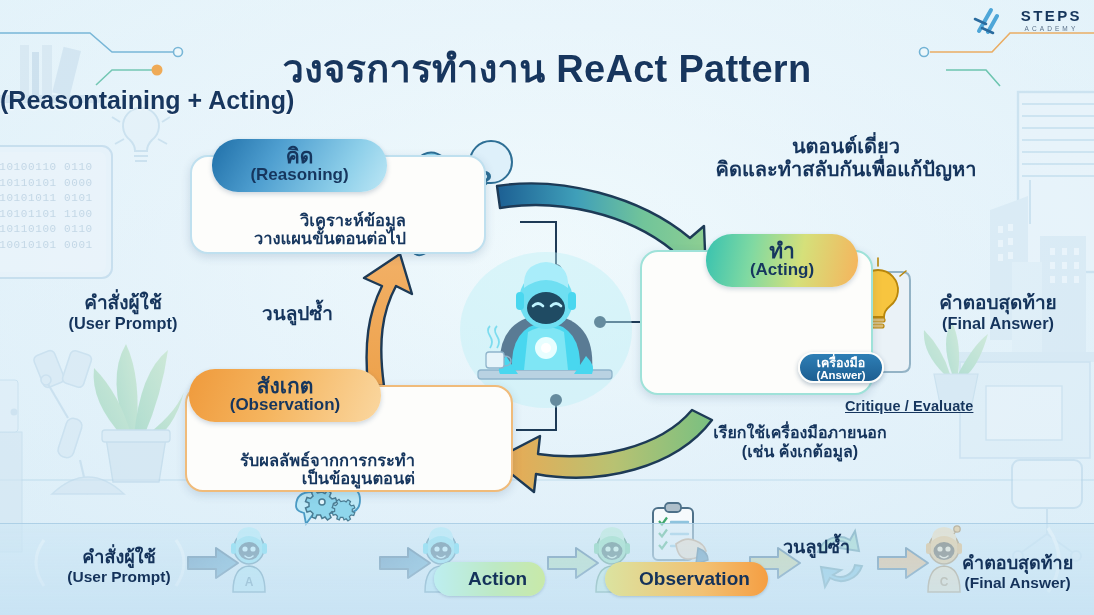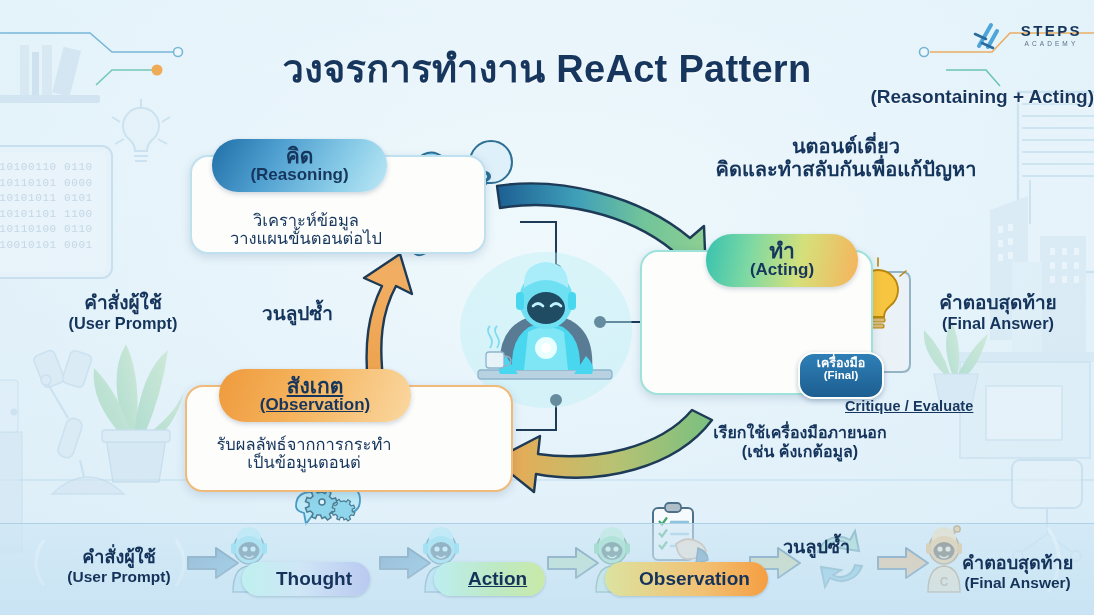--- a/index.html
+++ b/index.html
@@ -19,7 +19,7 @@
   #bg-svg { position:absolute; left:0; top:0; width:1094px; height:615px; }
 
   
-  #logo { position: absolute; right: 12px; top: 20px; display: flex; align-items: center; gap: 22px; }
+  #logo { position: absolute; right: 12px; top: 5px; display: flex; align-items: center; gap: 22px; }
   #logo .logo-text { line-height: 1; }
   #logo .steps {
     font-size: 15px; font-weight: bold; letter-spacing: 2.4px; color: #16365c;

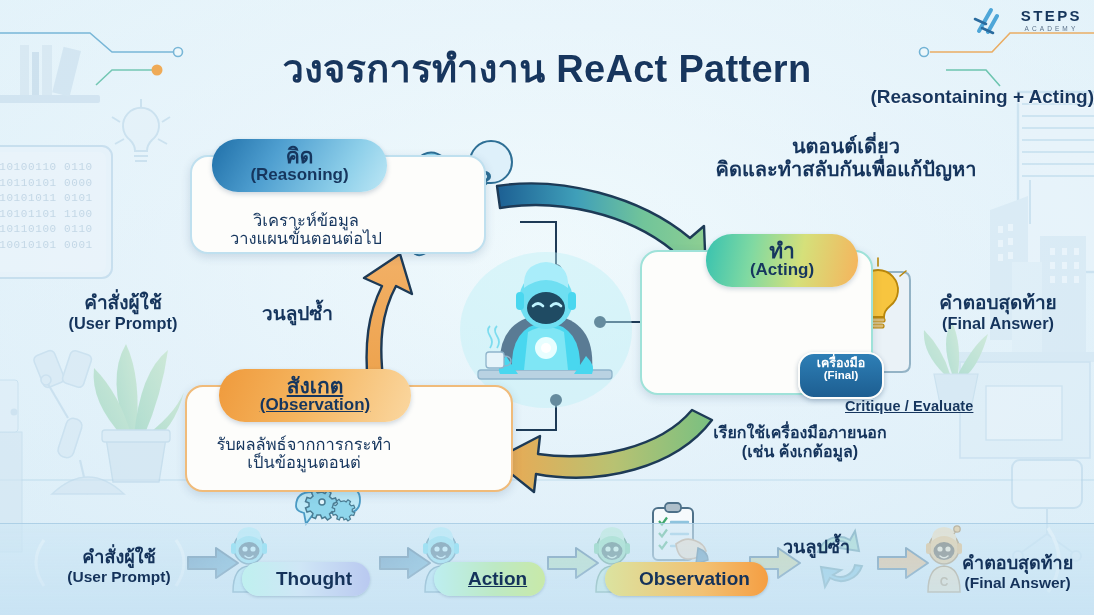--- a/index.html
+++ b/index.html
@@ -35,8 +35,8 @@
     text-shadow: 0 1px 2px rgba(255,255,255,.85);
   }
   #title-sub {
-    position: absolute; left: 0; right: 0; top: 86px; text-align: right;
-    font-size: 19px; font-weight: bold; color: #17365e;
+    position: absolute; left: 0; right: 0; top: 86px; text-align: left;
+    font-size: 25px; font-weight: bold; color: #17365e;
     text-shadow: 0 1px 2px rgba(255,255,255,.85);
   }
 

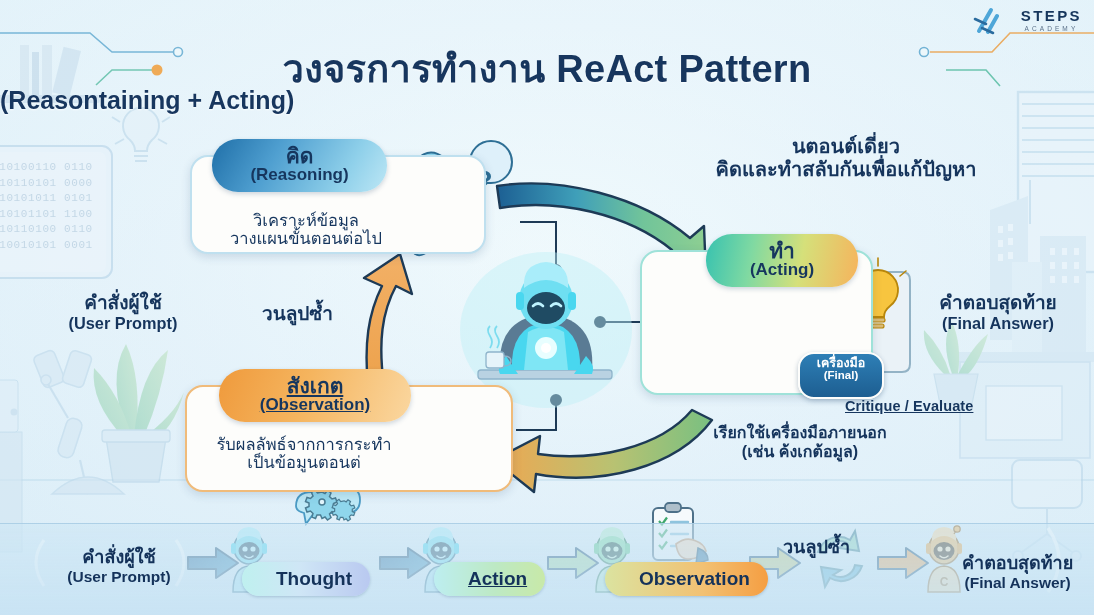--- a/index.html
+++ b/index.html
@@ -54,7 +54,7 @@
   .pill .th { font-size: 21px; font-weight: bold; display: block; }
   .pill .en { font-size: 17px; font-weight: bold; display: block; }
   .card .desc {
-    text-align: center; color: #16365e; font-weight: normal;
+    text-align: right; color: #16365e; font-weight: bold;
     line-height: 1.12; font-size: 16.5px;
   }
 

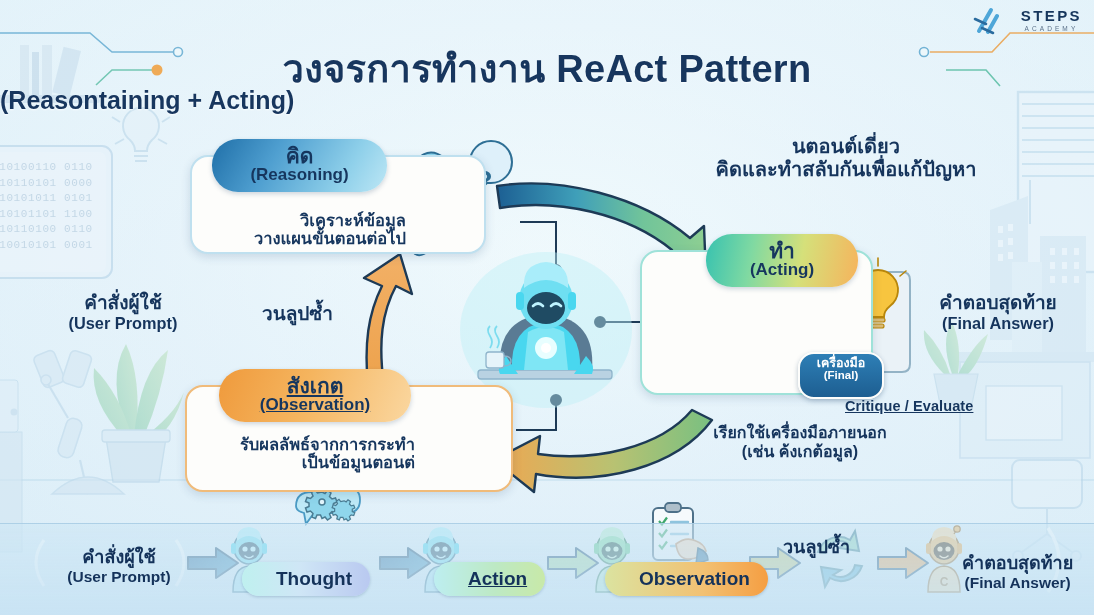--- a/index.html
+++ b/index.html
@@ -96,7 +96,7 @@
     position: absolute; left: 798px; top: 352px; width: 86px;
     background: linear-gradient(180deg,#2e7fb6,#1d5e91);
     border: 2px solid #fdfdfb; border-radius: 16px;
-    color: #fff; text-align: center; padding: 3px 4px 16px; line-height: 1.02;
+    color: #fff; text-align: center; padding: 3px 4px 0; line-height: 1.02;
     box-shadow: 0 2px 5px rgba(20,60,100,.3);
   }
   #tools-badge .th { font-size: 12.5px; font-weight: bold; display: block; }

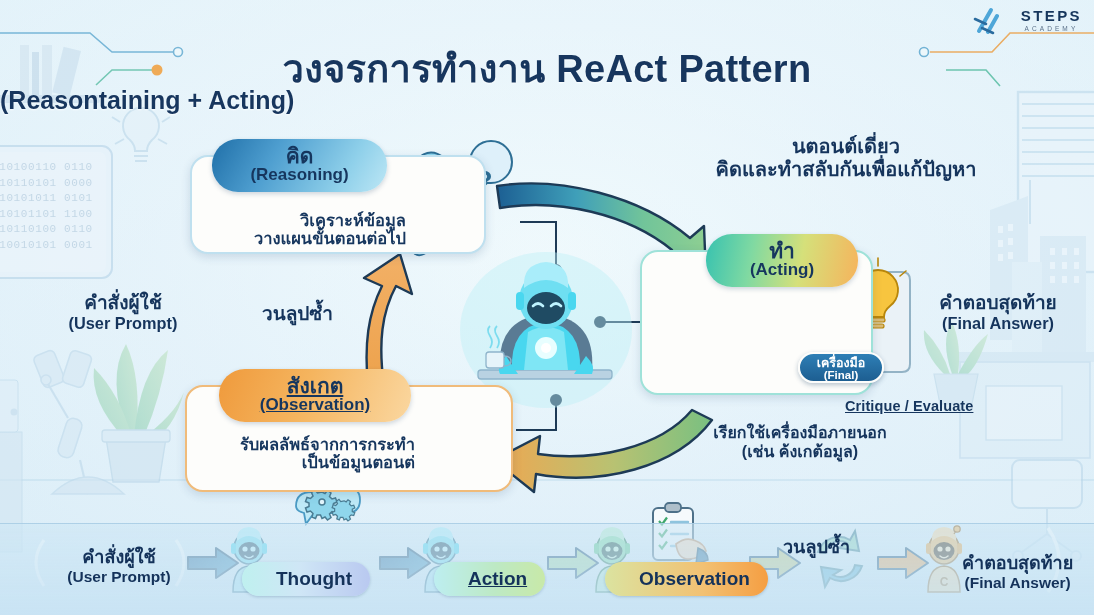--- a/index.html
+++ b/index.html
@@ -85,9 +85,8 @@
     border: 2px solid #f0bb7a;
   }
   #card-observation .pill {
-    left: 32px; width: 192px;
+    left: 2px; width: 192px;
     background: linear-gradient(110deg,#ef9a3c 0%, #f5b55f 45%, #fad7a0 100%);
-    text-decoration: underline;
   }
   #card-observation .desc { position:absolute; left: 6px; top: 48px; width: 222px; }
 

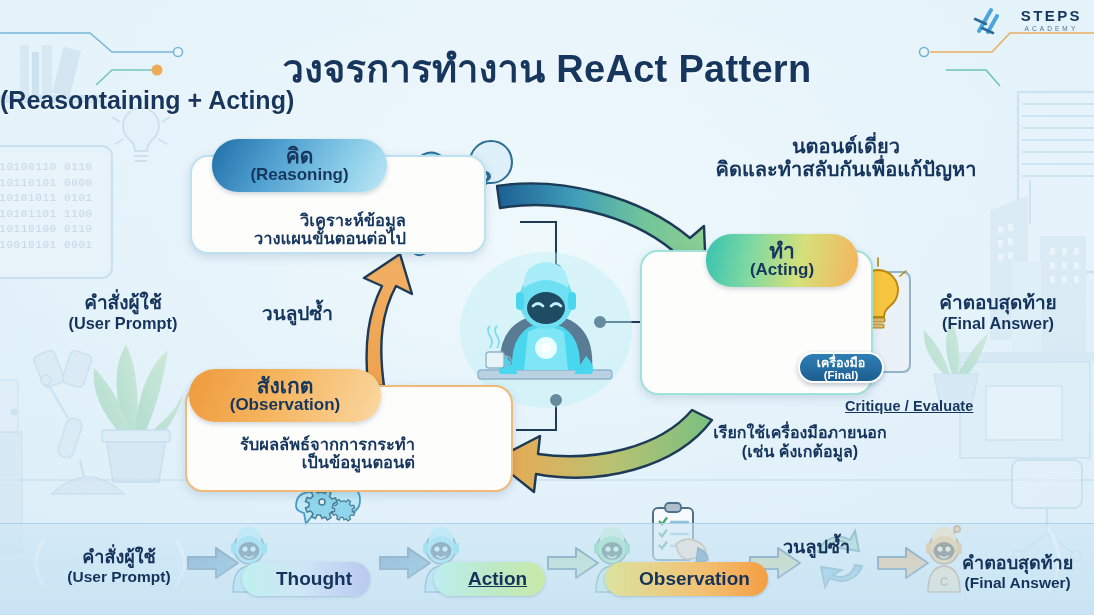--- a/index.html
+++ b/index.html
@@ -582,7 +582,7 @@
 
   <div id="tools-badge">
     <span class="th">เครื่องมือ</span>
-    <span class="en">(Final)</span>
+    <span class="en">(Answer)</span>
   </div>
 
   <div class="card" id="card-observation">

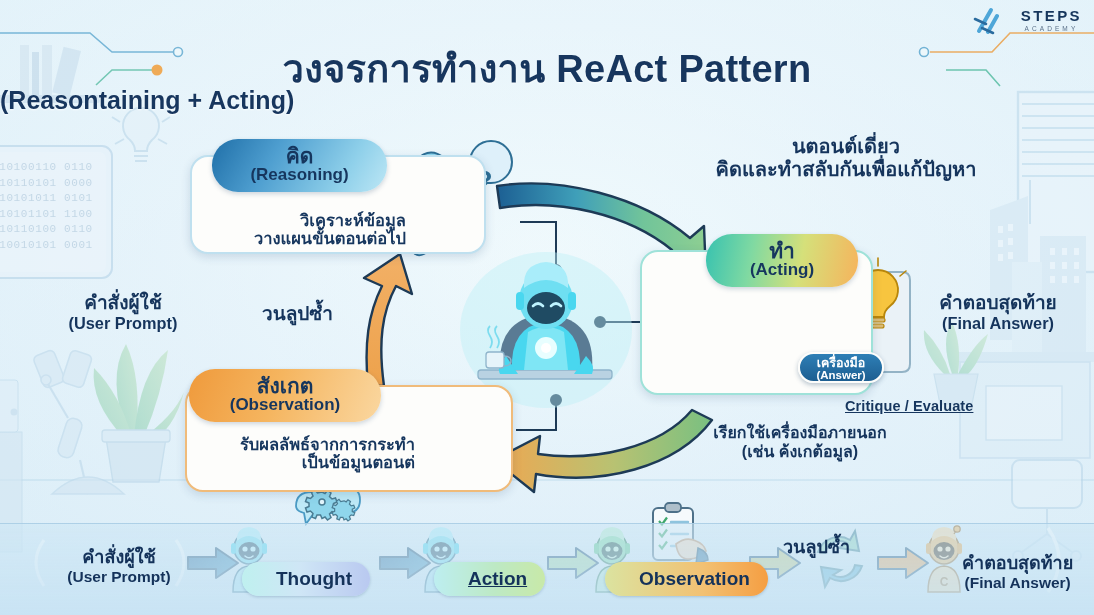--- a/index.html
+++ b/index.html
@@ -88,7 +88,7 @@
     left: 2px; width: 192px;
     background: linear-gradient(110deg,#ef9a3c 0%, #f5b55f 45%, #fad7a0 100%);
   }
-  #card-observation .desc { position:absolute; left: 6px; top: 48px; width: 222px; }
+  #card-observation .desc { position:absolute; left: 6px; top: 64px; width: 222px; }
 
   
   #tools-badge {

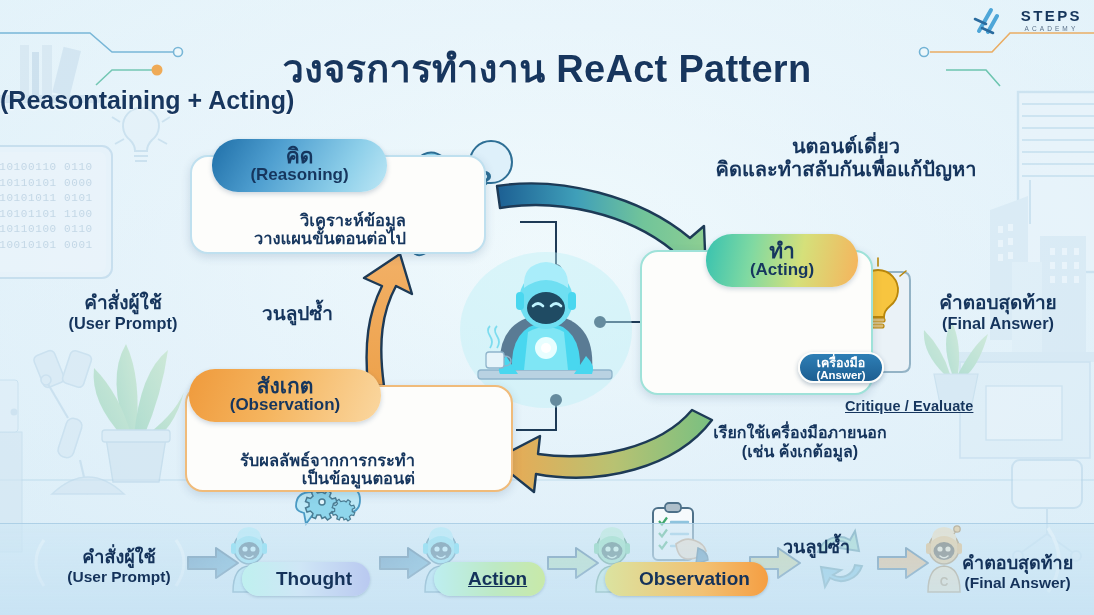--- a/index.html
+++ b/index.html
@@ -626,9 +626,6 @@
       <div class="en">(User Prompt)</div>
     </div>
 
-    <div class="chip" id="chip-thought" style="position:absolute; left:242px; top:38px;">
-      <span>Thought</span>
-    </div>
 
     <div class="chip" id="chip-action" style="position:absolute; left:434px; top:38px;text-decoration:underline;">
       <span>Action</span>

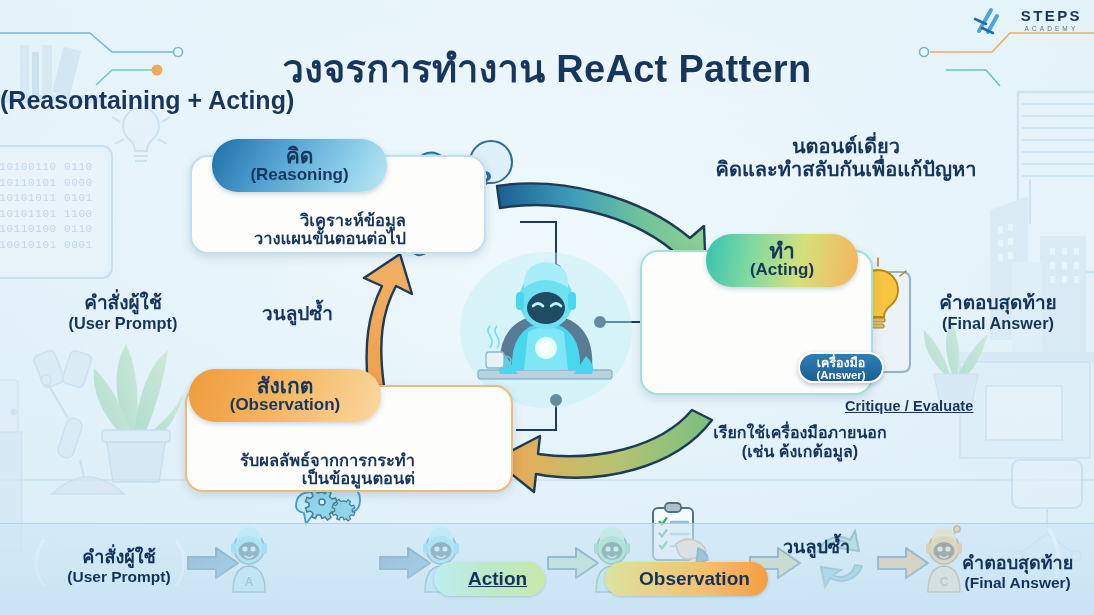--- a/index.html
+++ b/index.html
@@ -627,7 +627,7 @@
     </div>
 
 
-    <div class="chip" id="chip-action" style="position:absolute; left:434px; top:38px;text-decoration:underline;">
+    <div class="chip" id="chip-action" style="position:absolute; left:434px; top:38px;">
       <span>Action</span>
     </div>
 

